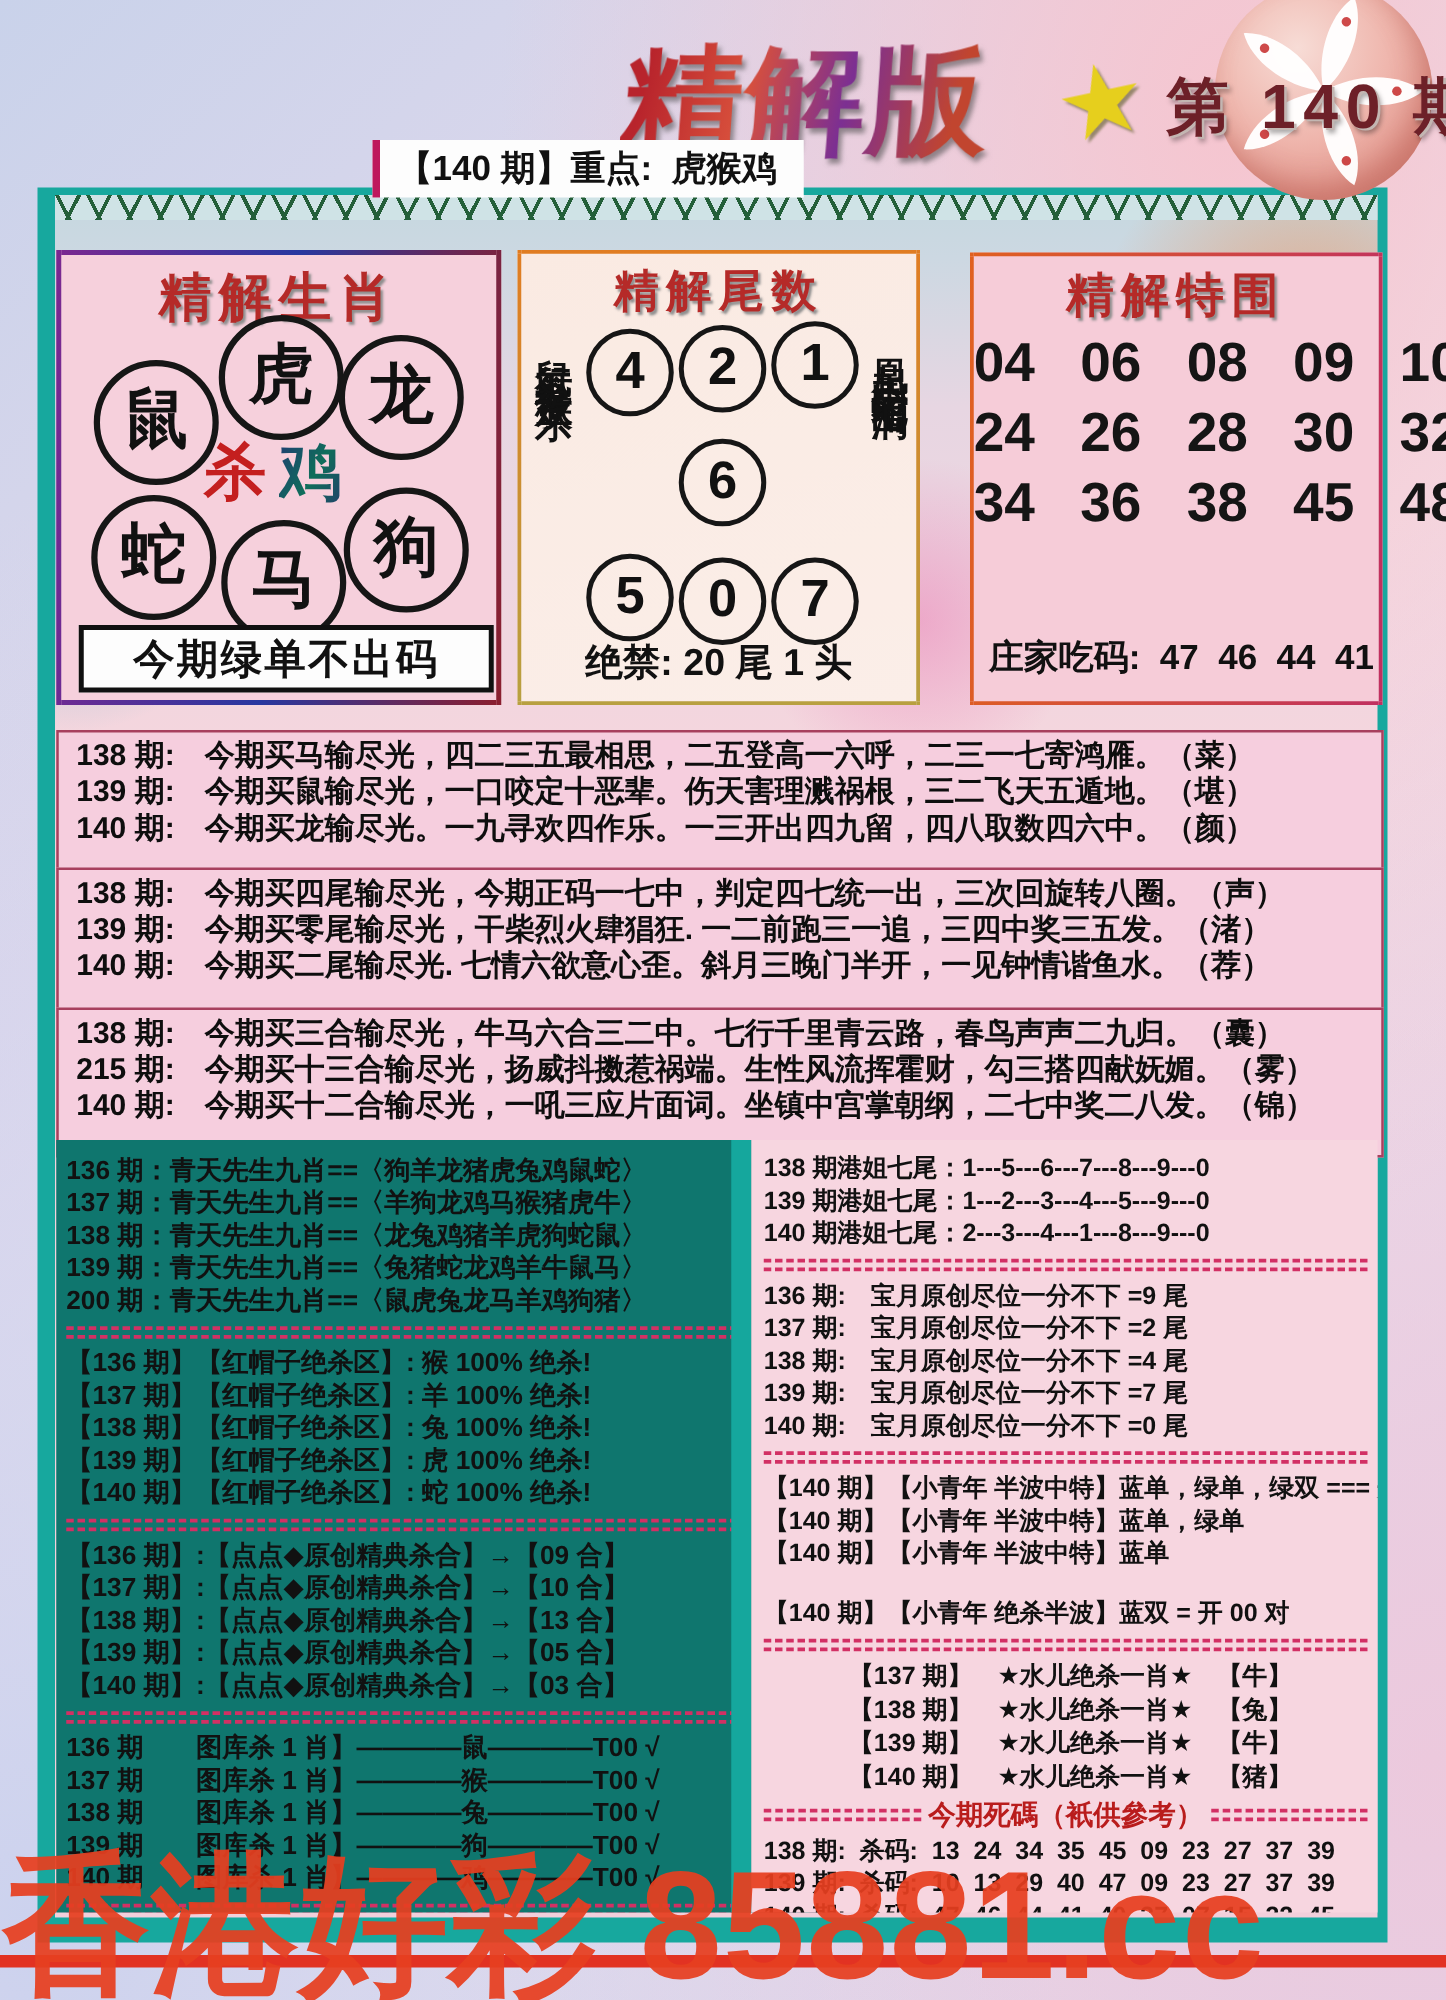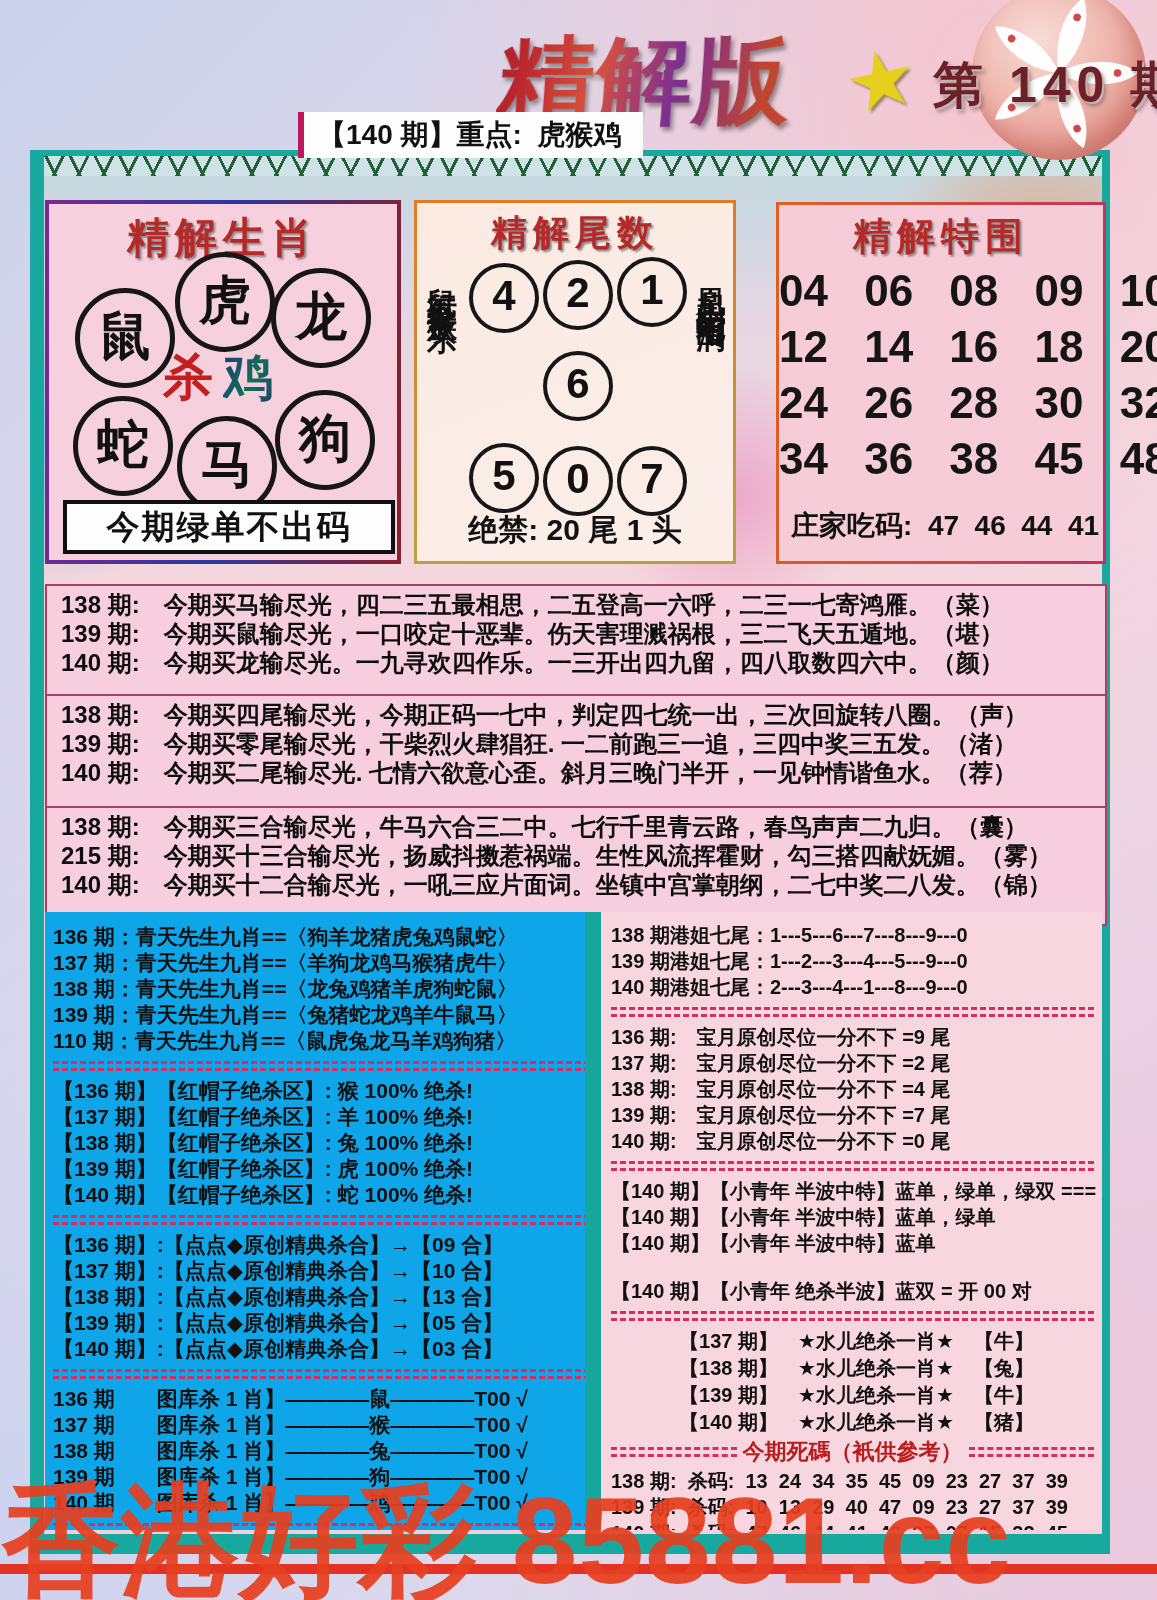--- a/index.html
+++ b/index.html
@@ -156,7 +156,6 @@
   <div class="box-title" style="font-size:38px;">精解特围</div>
   <div style="position:absolute;left:0;right:0;top:58px;">
     <div class="sp-row">04 06 08 09 10</div>
-    <div class="sp-row">12 14 16 18 20</div>
     <div class="sp-row">24 26 28 30 32</div>
     <div class="sp-row">34 36 38 45 48</div>
   </div>

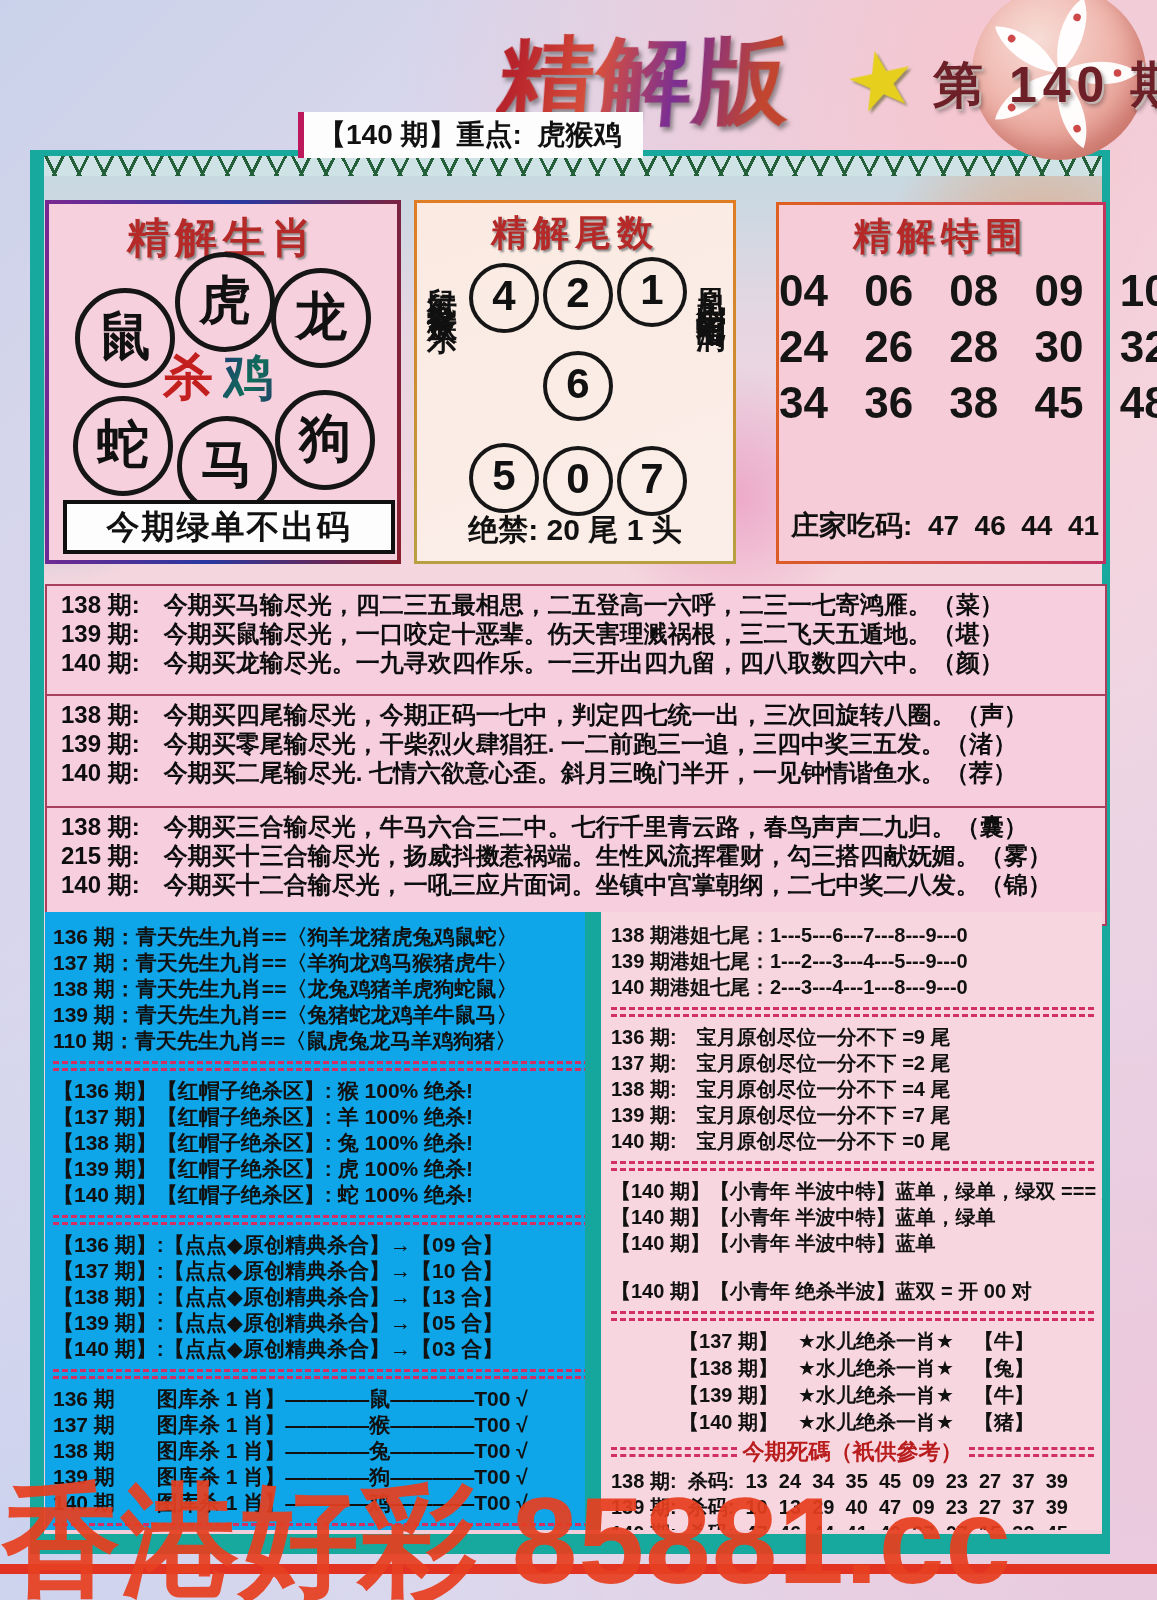--- a/index.html
+++ b/index.html
@@ -59,7 +59,7 @@
     border:2px solid #a8405e;padding:4px 0 0 14px;overflow:hidden;}
   .prow{font-size:24px;font-weight:bold;line-height:29px;white-space:pre;color:#0e0e0e;}
   
-  .lcol{left:45px;top:912px;width:616px;height:618px;box-sizing:border-box;background:#0ea5e9;
+  .lcol{left:45px;top:912px;width:616px;height:618px;box-sizing:border-box;background:#0f766e;
     padding:12px 0 0 8px;overflow:hidden;}
   .coldiv{left:585px;top:912px;width:16px;height:618px;background:#15a79d;}
   .rcol{left:601px;top:912px;width:501px;height:618px;box-sizing:border-box;background:#f7d6e0;

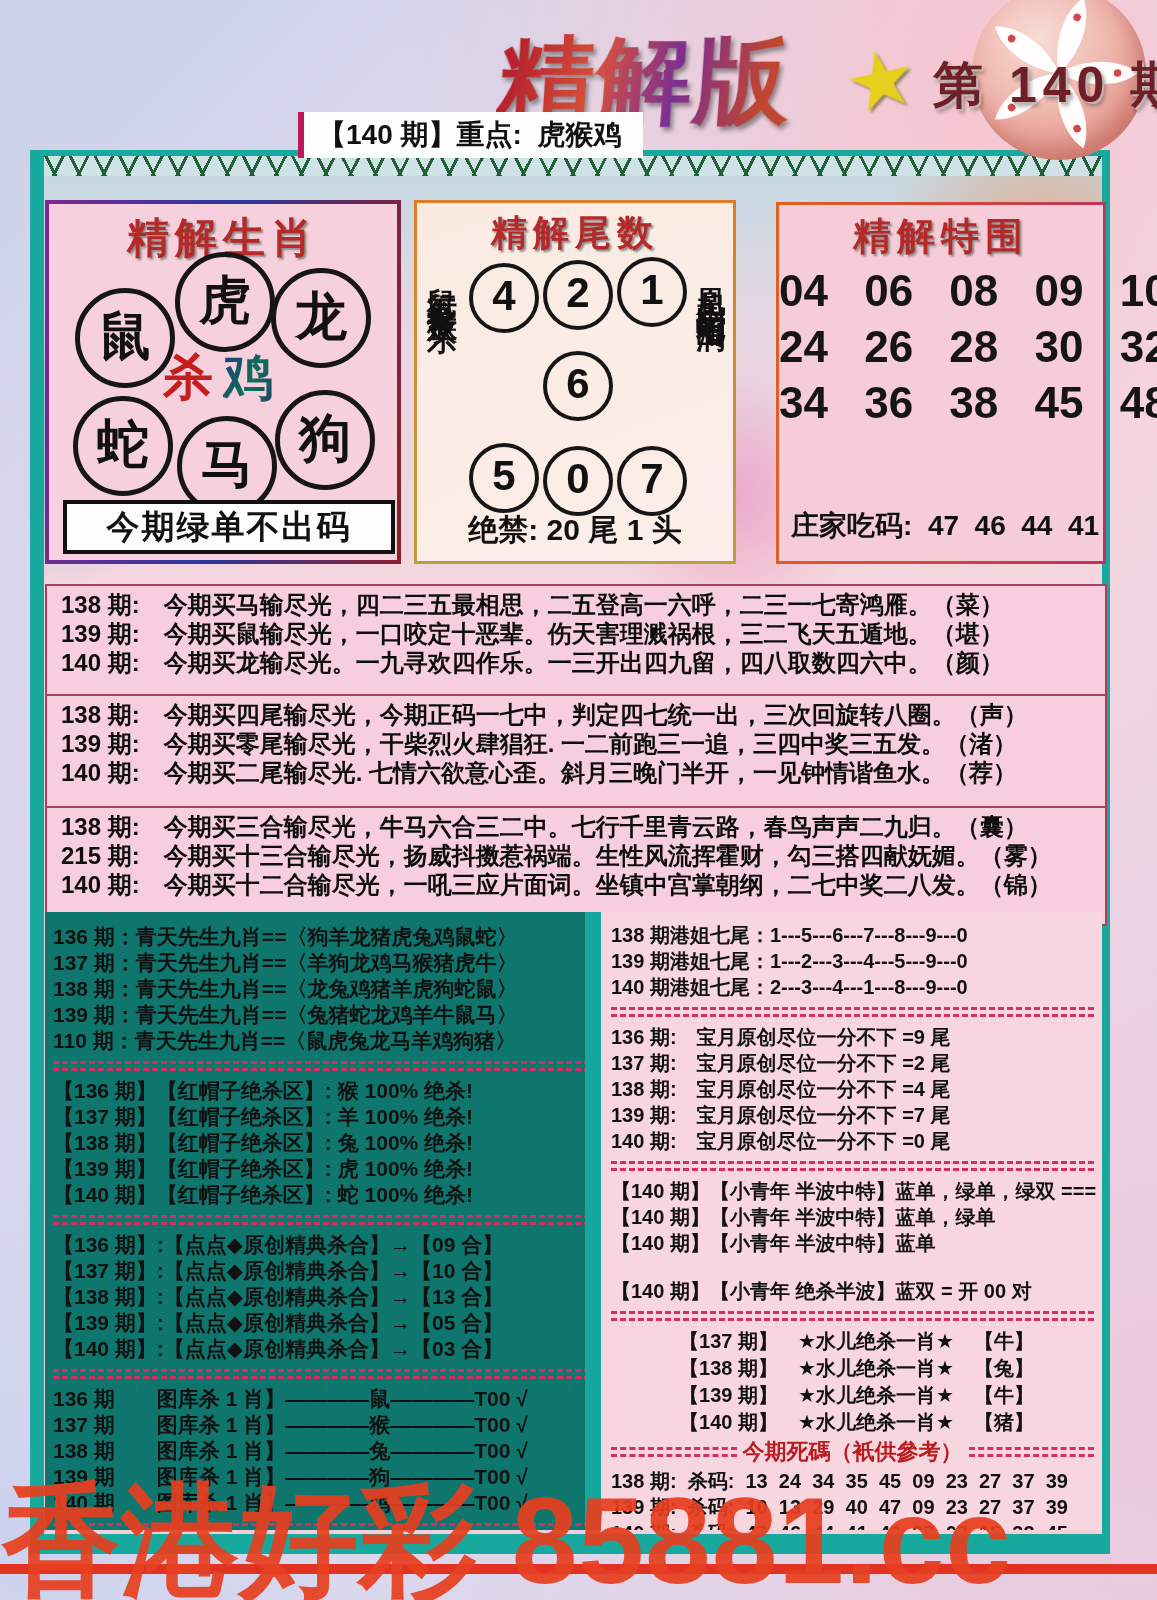--- a/index.html
+++ b/index.html
@@ -183,7 +183,7 @@
   <div class="lrow">137 期：青天先生九肖==〈羊狗龙鸡马猴猪虎牛〉</div>
   <div class="lrow">138 期：青天先生九肖==〈龙兔鸡猪羊虎狗蛇鼠〉</div>
   <div class="lrow">139 期：青天先生九肖==〈兔猪蛇龙鸡羊牛鼠马〉</div>
-  <div class="lrow">110 期：青天先生九肖==〈鼠虎兔龙马羊鸡狗猪〉</div>
+  <div class="lrow">200 期：青天先生九肖==〈鼠虎兔龙马羊鸡狗猪〉</div>
   <div class="sep"></div>
   <div class="lrow">【136 期】【红帽子绝杀区】: 猴 100% 绝杀!</div>
   <div class="lrow">【137 期】【红帽子绝杀区】: 羊 100% 绝杀!</div>

